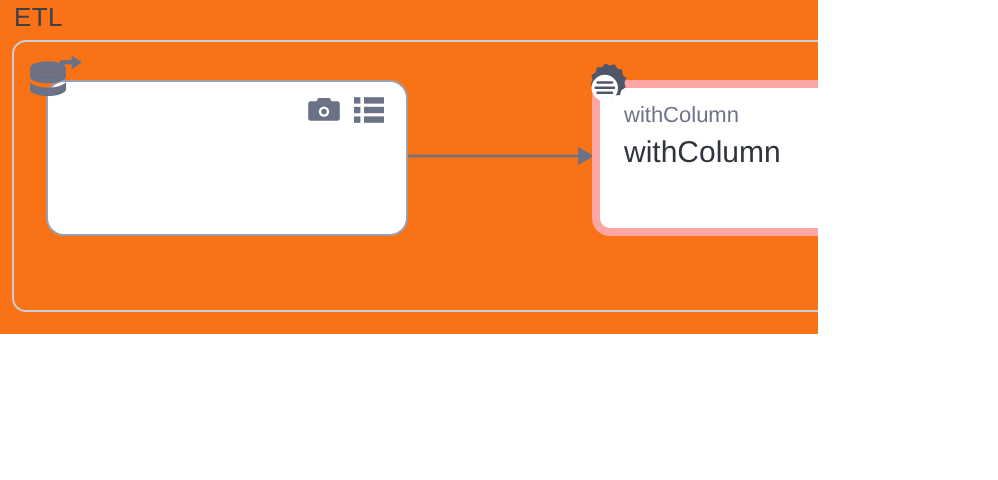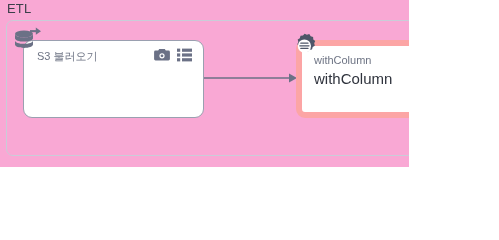--- a/index.html
+++ b/index.html
@@ -15,7 +15,7 @@
     position: relative;
     width: 409px;
     height: 167px;
-    background: #f9a8d4;
+    background: #f97316;
     overflow: hidden;
   }
 

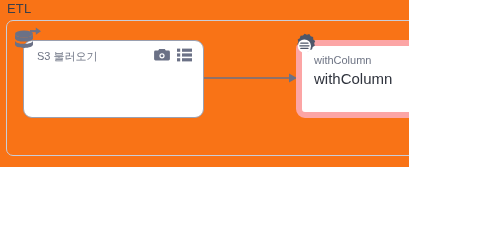--- a/index.html
+++ b/index.html
@@ -159,7 +159,6 @@
       </svg>
     </span>
 
-    <span class="node-subtitle">S3 불러오기</span>
 
 
     <div class="node-tools">

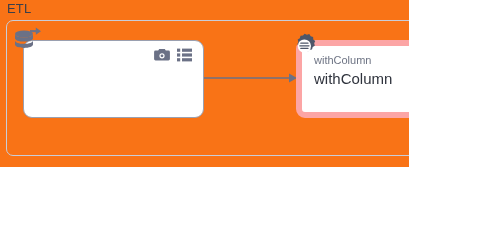--- a/index.html
+++ b/index.html
@@ -55,7 +55,7 @@
     border: 1px solid #9aa0b0;
   }
   .node.selected {
-    border: 6px solid #fca5a5;
+    border: 4px solid #fca5a5;
   }
 
   .node-subtitle {

